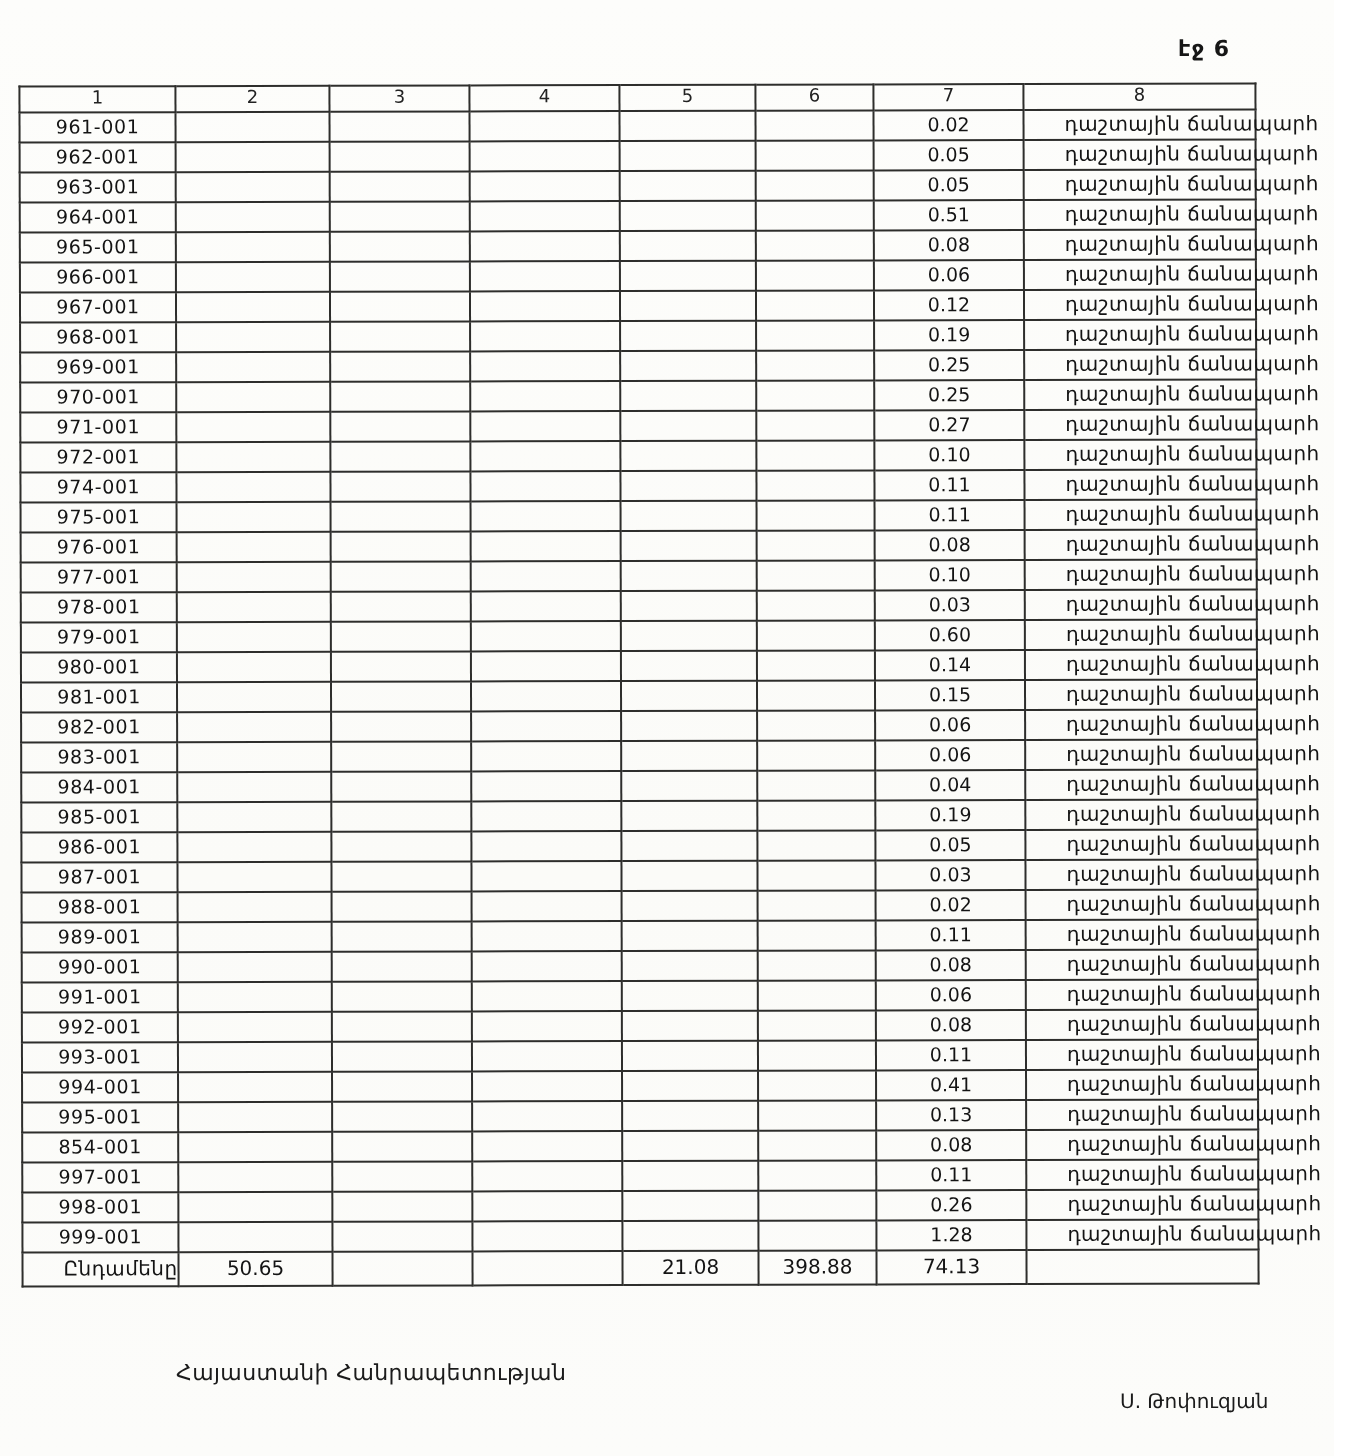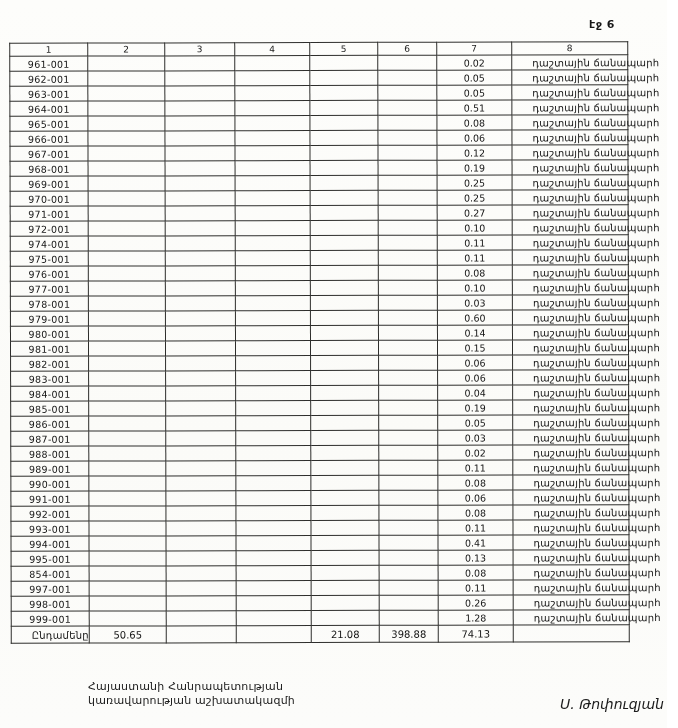--- a/index.html
+++ b/index.html
@@ -518,7 +518,6 @@
 
   <div class="footer-block">
     <div>Հայաստանի Հանրապետության</div>
-    <div>կառավարության աշխատակազմի</div>
   </div>
 
   <div class="signer">Ս. Թոփուզյան</div>

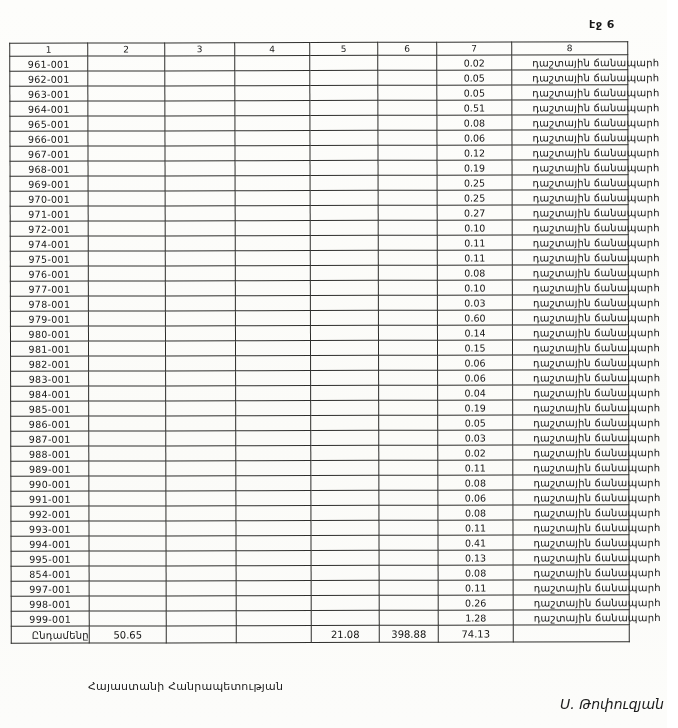--- a/index.html
+++ b/index.html
@@ -83,9 +83,8 @@
     position: absolute;
     left: 560px;
     top: 696px;
-    font-size: 14px;
+    font-size: 10px;
     color: #1b1b1b;
-    font-style: italic;
   }
 </style>
 </head>

